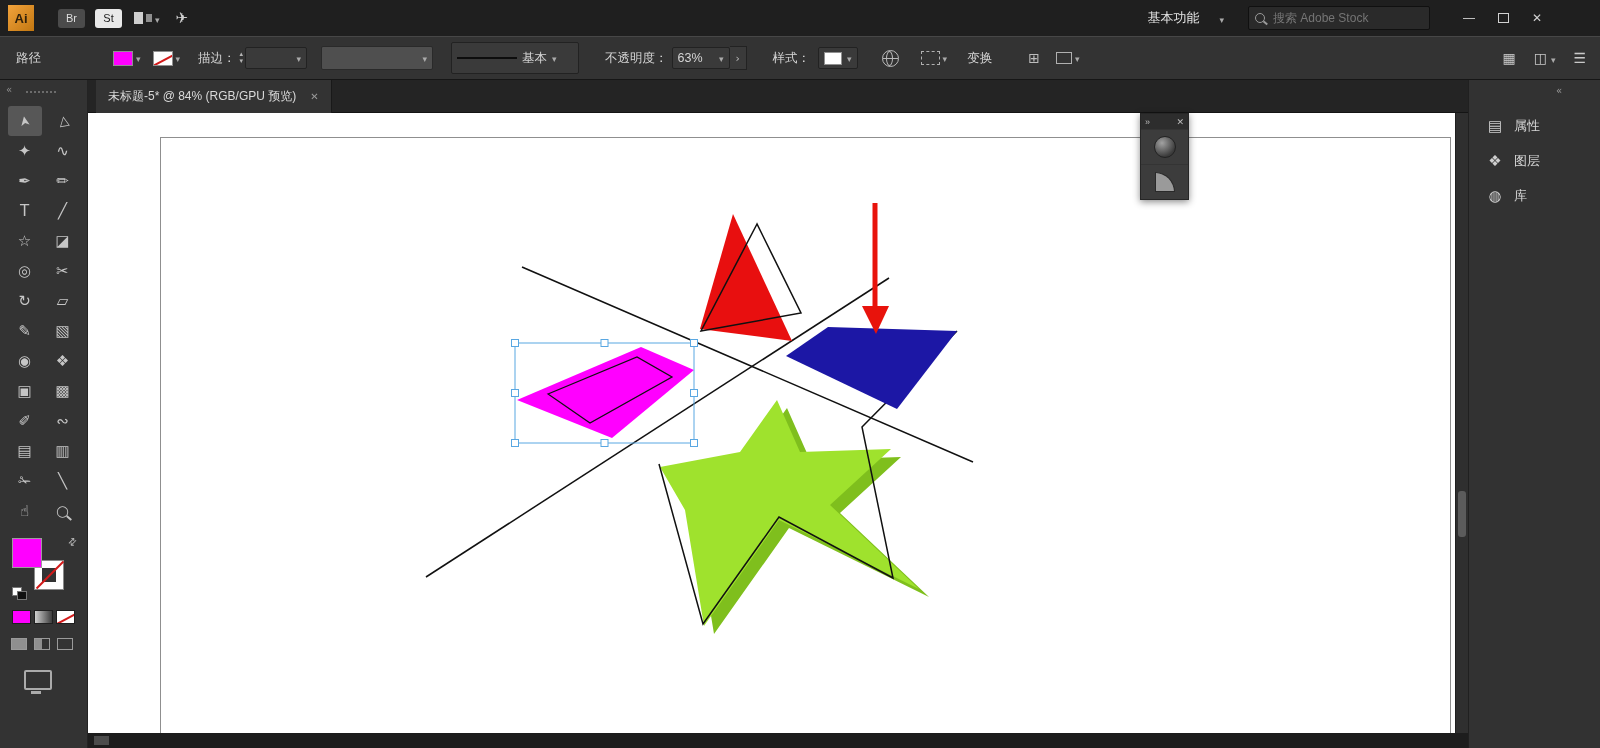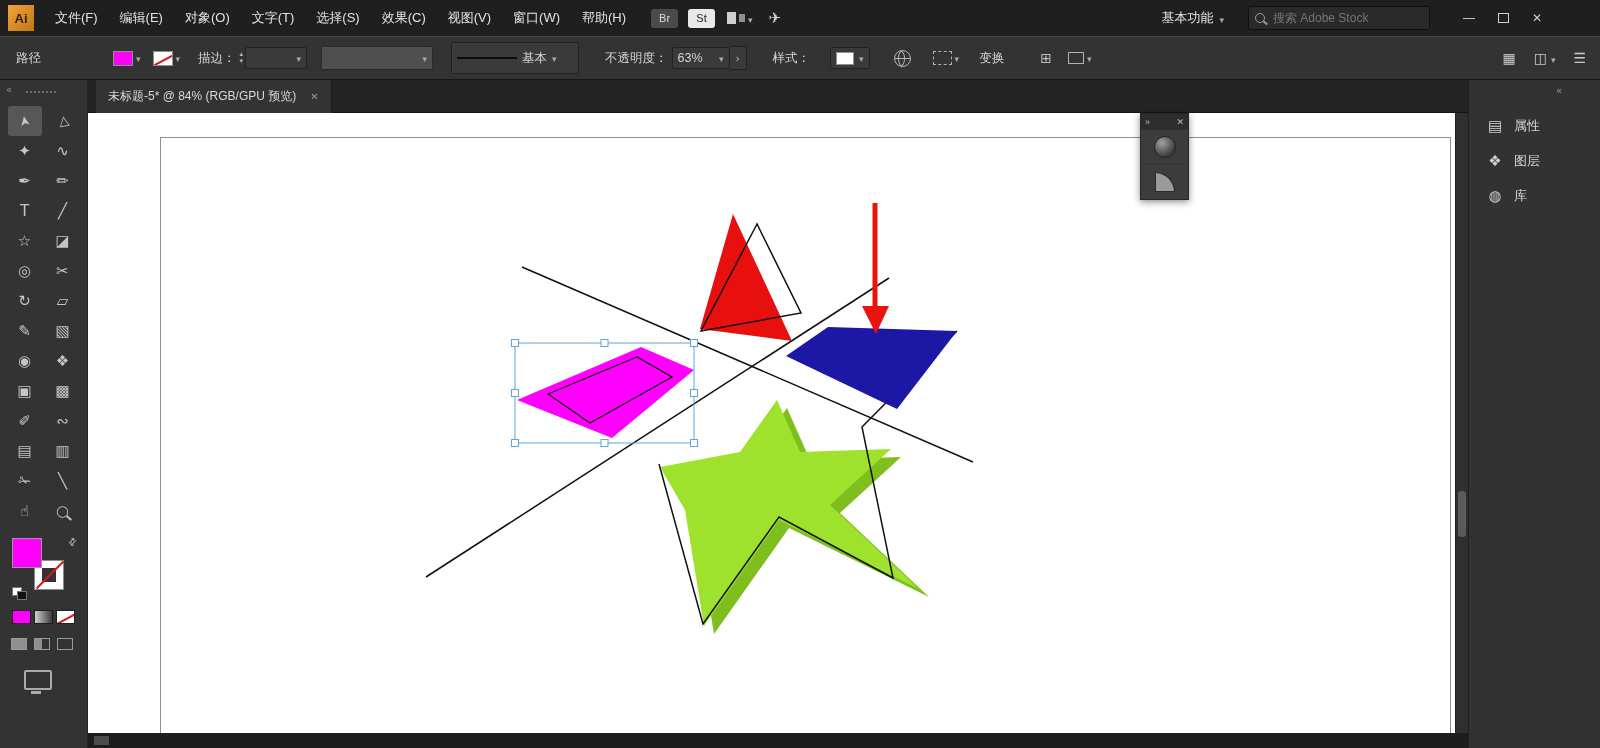--- a/index.html
+++ b/index.html
@@ -132,17 +132,6 @@
 
   <div class="abs menubar" data-name="menu-bar">
     <div class="ai-logo" data-name="app-logo-icon">Ai</div>
-    <div id="menus" style="display:flex" data-name="menu-list">
-        <div class="menu-item" data-name="menu-file">文件(F)</div>
-        <div class="menu-item" data-name="menu-edit">编辑(E)</div>
-        <div class="menu-item" data-name="menu-object">对象(O)</div>
-        <div class="menu-item" data-name="menu-type">文字(T)</div>
-        <div class="menu-item" data-name="menu-select">选择(S)</div>
-        <div class="menu-item" data-name="menu-effect">效果(C)</div>
-        <div class="menu-item" data-name="menu-view">视图(V)</div>
-        <div class="menu-item" data-name="menu-window">窗口(W)</div>
-        <div class="menu-item" data-name="menu-help">帮助(H)</div>
-      </div>
     <div class="badges" data-name="badge-group">
       <div class="badge br" data-name="bridge-icon">Br</div>
       <div class="badge st" data-name="stock-icon">St</div>

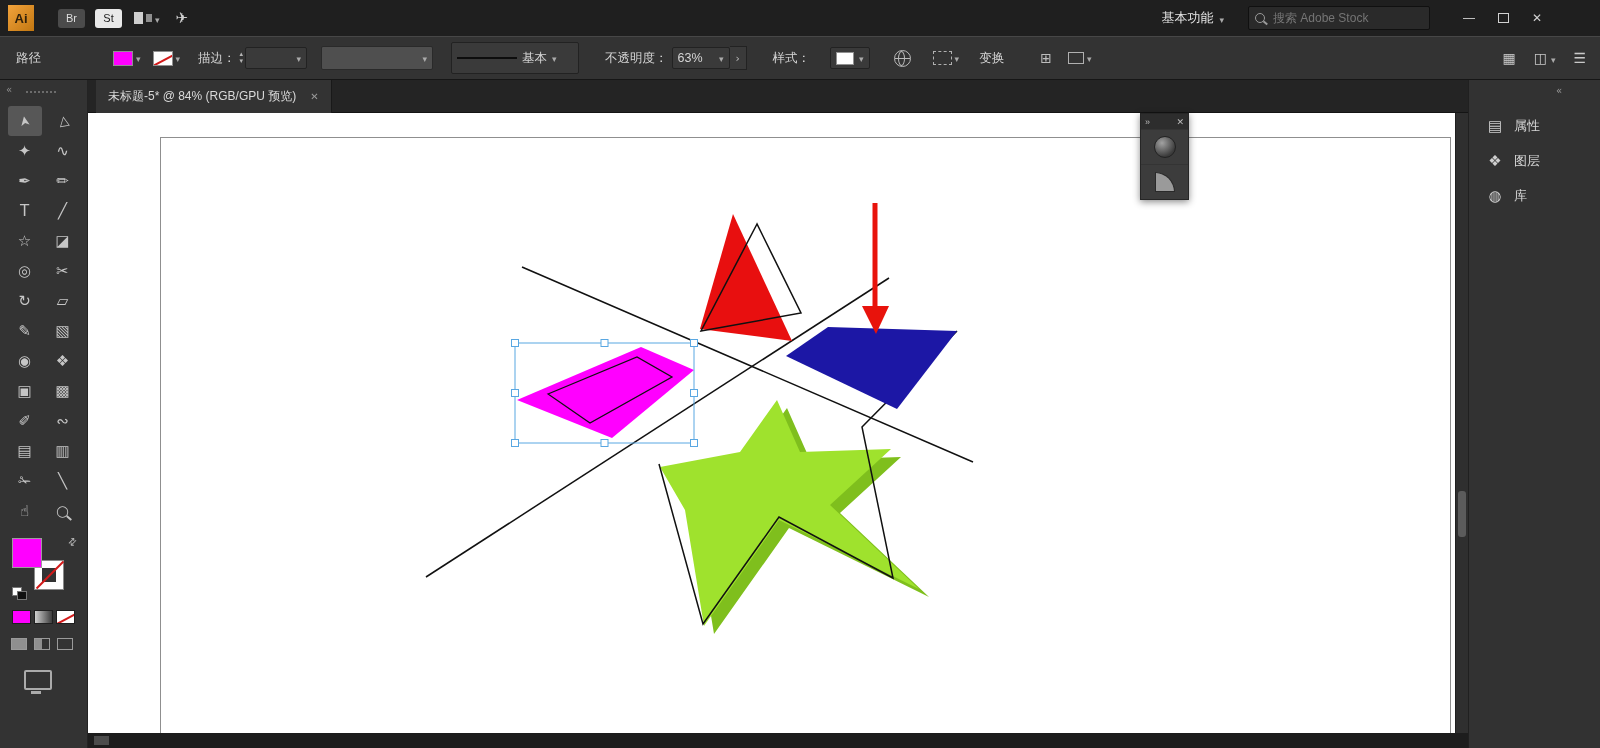--- a/index.html
+++ b/index.html
@@ -25,7 +25,7 @@
   .arr-box.sm{width:6px;height:8px;background:#8f8f8f;}
   .plane{margin-left:16px;font-size:15px;color:#cfcfcf;}
   .mb-right{margin-left:auto;display:flex;align-items:center;}
-  .workspace{display:flex;align-items:center;gap:6px;margin-right:24px;font-size:13px;margin-left:20px;}
+  .workspace{display:flex;align-items:center;gap:20px;margin-right:24px;font-size:13px;margin-left:20px;}
   .searchbox{width:168px;height:22px;background:#2a2a2a;border:1px solid #101010;border-radius:2px;
              display:flex;align-items:center;padding:0 6px;gap:6px;margin-right:22px;}
   .searchbox input{background:transparent;border:none;outline:none;color:#9a9a9a;font-size:12px;width:130px;

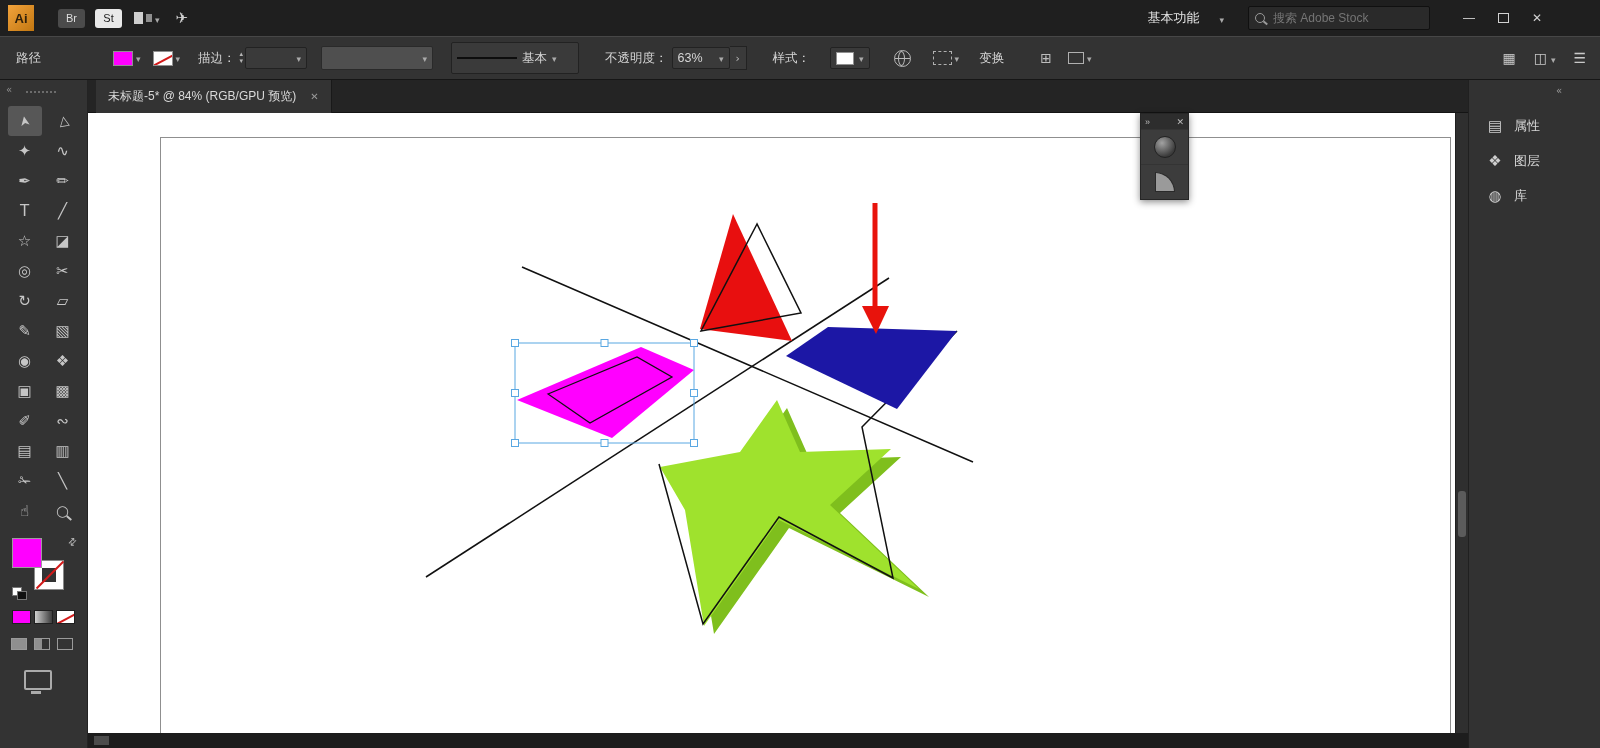--- a/index.html
+++ b/index.html
@@ -195,7 +195,7 @@
     <div class="mini-btn" style="margin-right:26px" data-name="opacity-panel-button">
         <span class="glyph" data-name="chevron-right-icon">›</span>
       </div>
-    <span style="margin-right:20px" data-name="style-label">样式：</span>
+    <span style="margin-right:8px" data-name="style-label">样式：</span>
     <div class="combo" style="margin-right:24px" data-name="style-combo">
       <span class="swatch" style="width:18px;height:13px;background:#fff" data-name="style-swatch"></span>
       <span class="caret" data-name="chevron-down-icon"></span>

